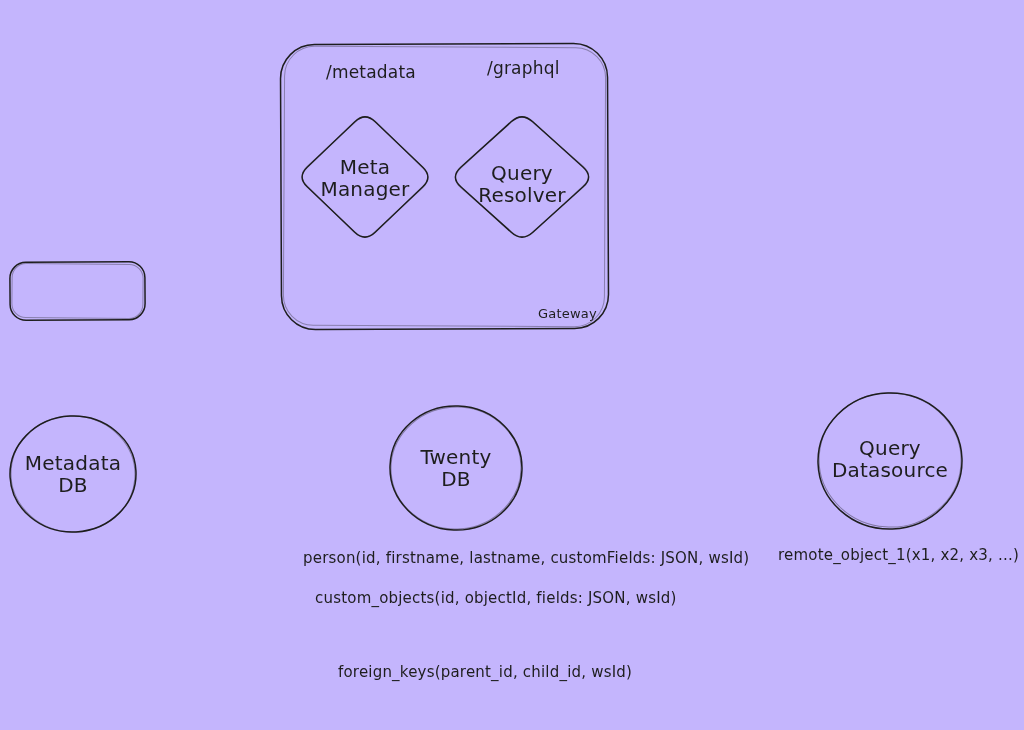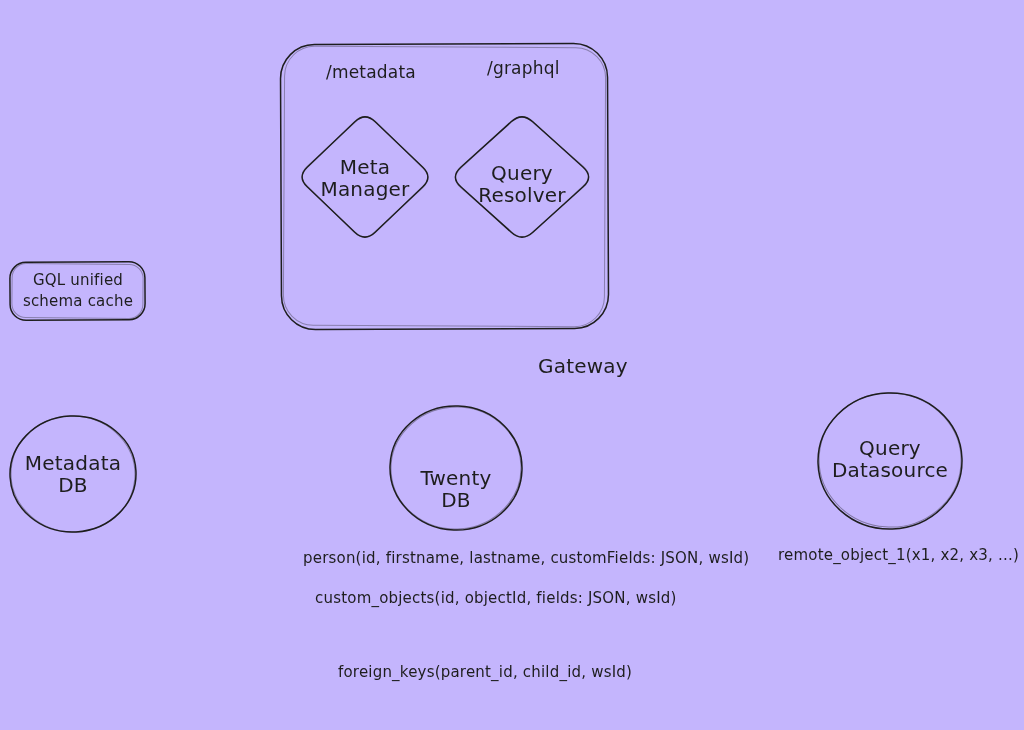--- a/index.html
+++ b/index.html
@@ -77,10 +77,6 @@
 
   <div class="lbl gateway-lbl" style="left:538px; top:306px;">Gateway</div>
 
-  <div class="lbl center-lbl" style="left:78px; top:291px; font-size:15px; line-height:21px;">
-    <div>GQL unified</div>
-    <div>schema cache</div>
-  </div>
 
   <div class="lbl center-lbl" style="left:73px; top:474px;">
     <div>Metadata</div>

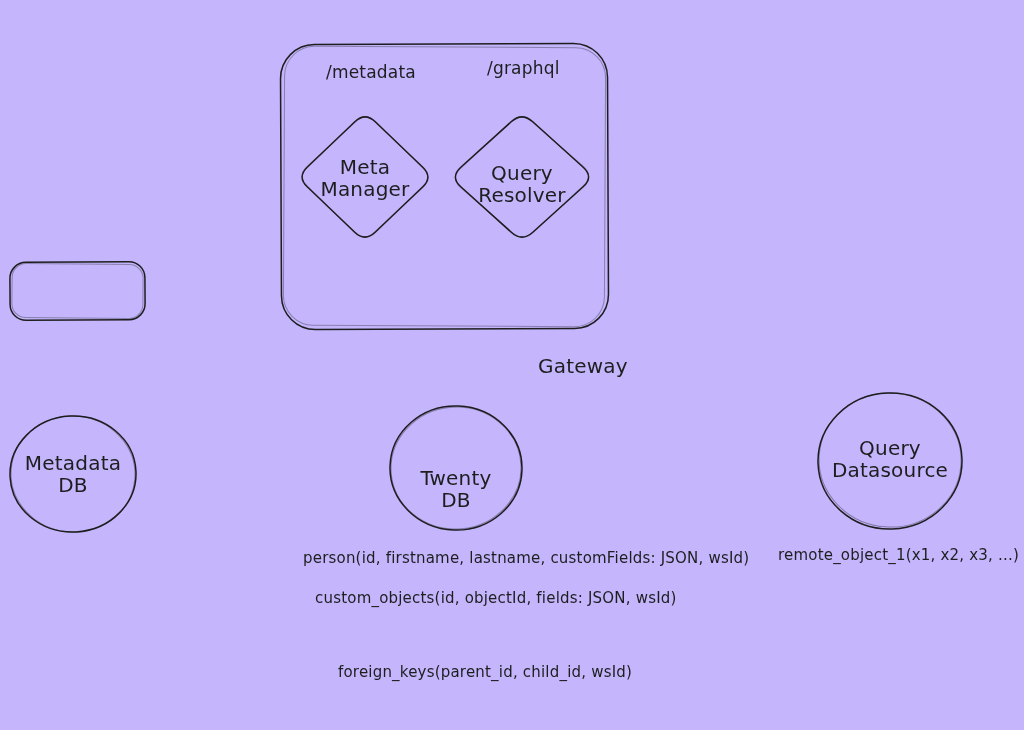--- a/index.html
+++ b/index.html
@@ -29,7 +29,7 @@
     line-height: 22px;
   }
   .route-lbl { font-size: 17px; }
-  .gateway-lbl { font-size: 20px; margin-top: 48px; }
+  .gateway-lbl { font-size: 13px; }
   .table-list { font-size: 16px; line-height: 21px; }
   .table-row { font-size: 15px; }
 </style>

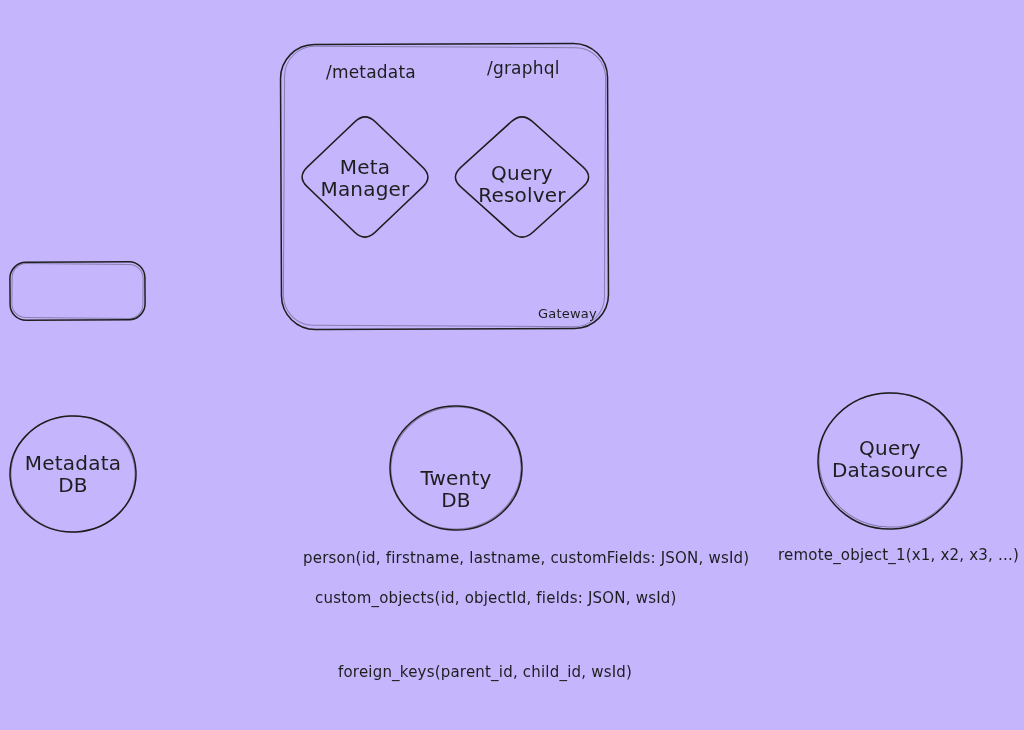--- a/index.html
+++ b/index.html
@@ -83,7 +83,7 @@
     <div>DB</div>
   </div>
 
-  <div class="lbl center-lbl" style="left:456px; top:468px;margin-top:21px;">
+  <div class="lbl center-lbl" style="left:456px; top:468px;">
     <div>Twenty</div>
     <div>DB</div>
   </div>

